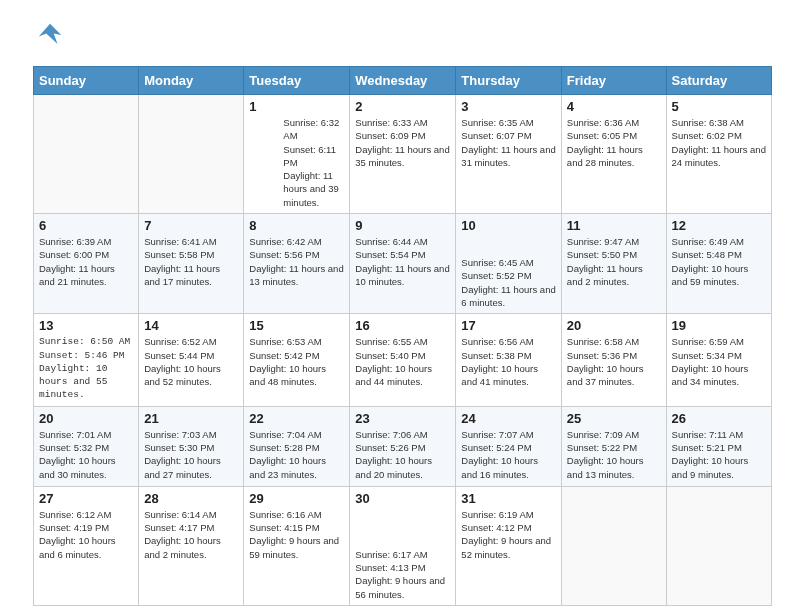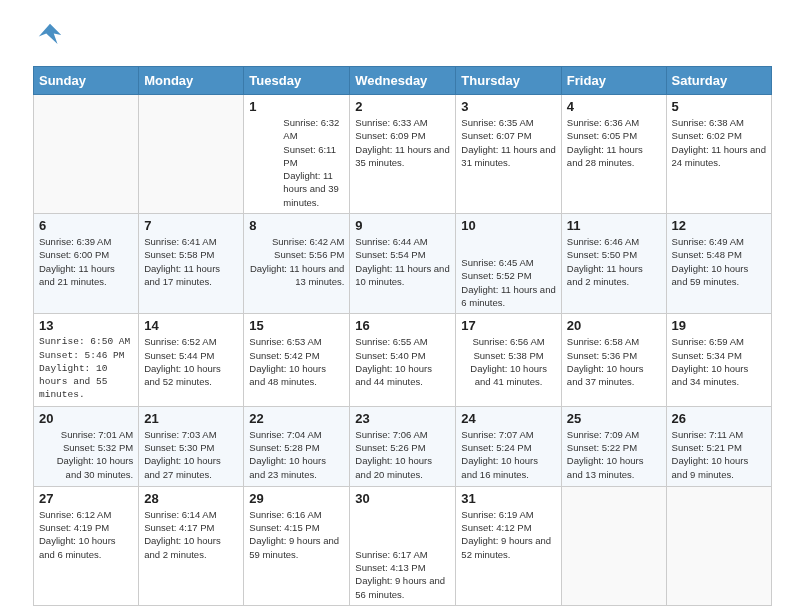--- a/index.html
+++ b/index.html
@@ -168,7 +168,7 @@
           </td>
           <td>
             <span class="day-num">8</span>
-            <div class="day-info" style="white-space: pre-line; text-align: right;">Sunrise: 6:42 AM
+            <div class="day-info" style="white-space: pre-line;">Sunrise: 6:42 AM
 Sunset: 5:56 PM
 Daylight: 11 hours and 13 minutes.</div>
           </td>

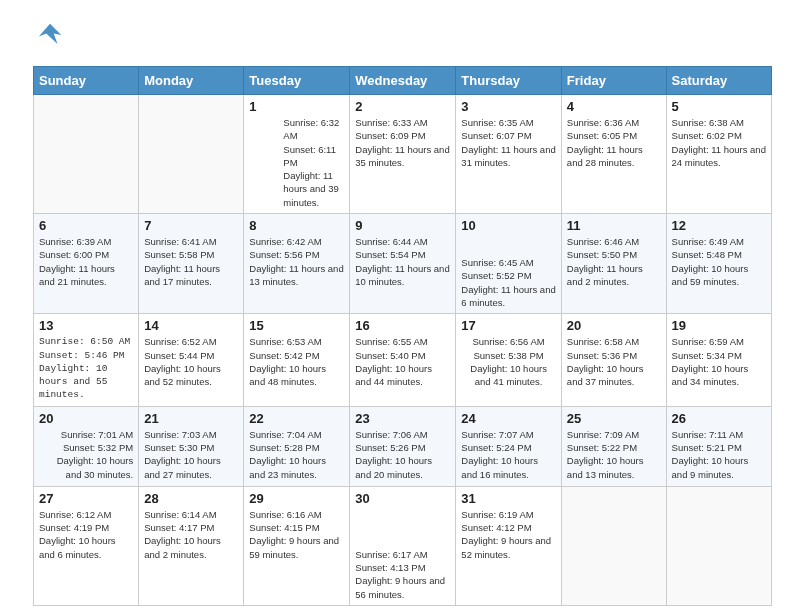--- a/index.html
+++ b/index.html
@@ -186,7 +186,7 @@
           </td>
           <td>
             <span class="day-num">11</span>
-            <div class="day-info" style="white-space: pre-line;">Sunrise: 6:46 AM
+            <div class="day-info" style="white-space: pre-line;">Sunrise: 9:47 AM
 Sunset: 5:50 PM
 Daylight: 11 hours and 2 minutes.</div>
           </td>

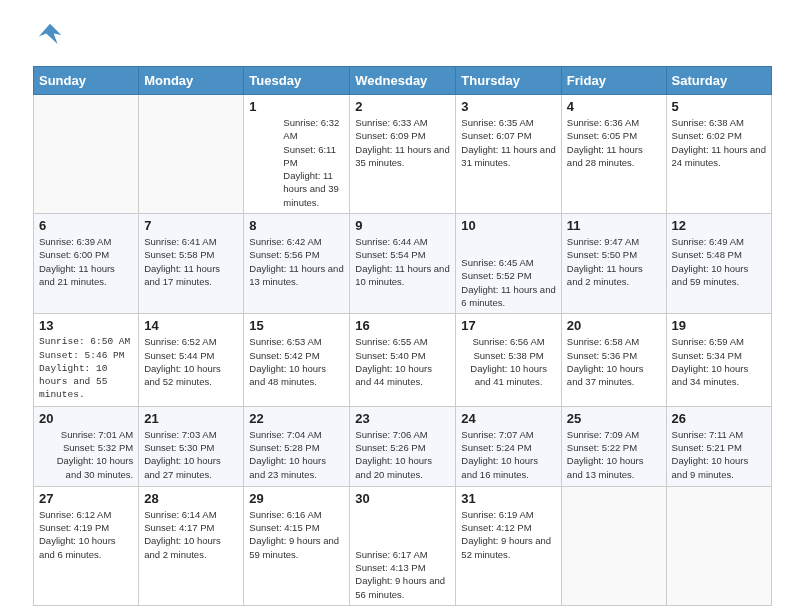--- a/index.html
+++ b/index.html
@@ -224,7 +224,7 @@
           </td>
           <td>
             <span class="day-num">17</span>
-            <div class="day-info" style="white-space: pre-line; text-align: center;">Sunrise: 6:56 AM
+            <div class="day-info" style="white-space: pre-line;">Sunrise: 6:56 AM
 Sunset: 5:38 PM
 Daylight: 10 hours and 41 minutes.</div>
           </td>

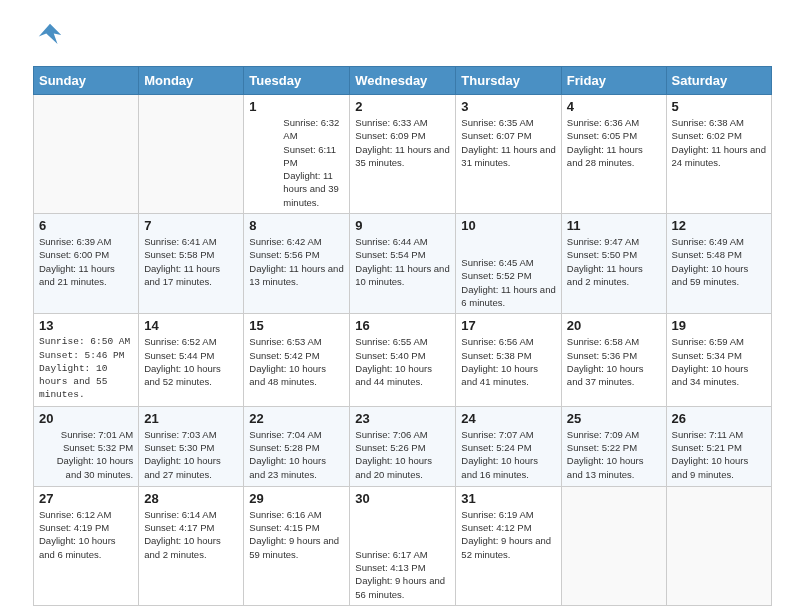--- a/index.html
+++ b/index.html
@@ -244,7 +244,7 @@
         <tr class="row-even">
           <td>
             <span class="day-num">20</span>
-            <div class="day-info" style="white-space: pre-line; text-align: right;">Sunrise: 7:01 AM
+            <div class="day-info" style="white-space: pre-line;">Sunrise: 7:01 AM
 Sunset: 5:32 PM
 Daylight: 10 hours and 30 minutes.</div>
           </td>

